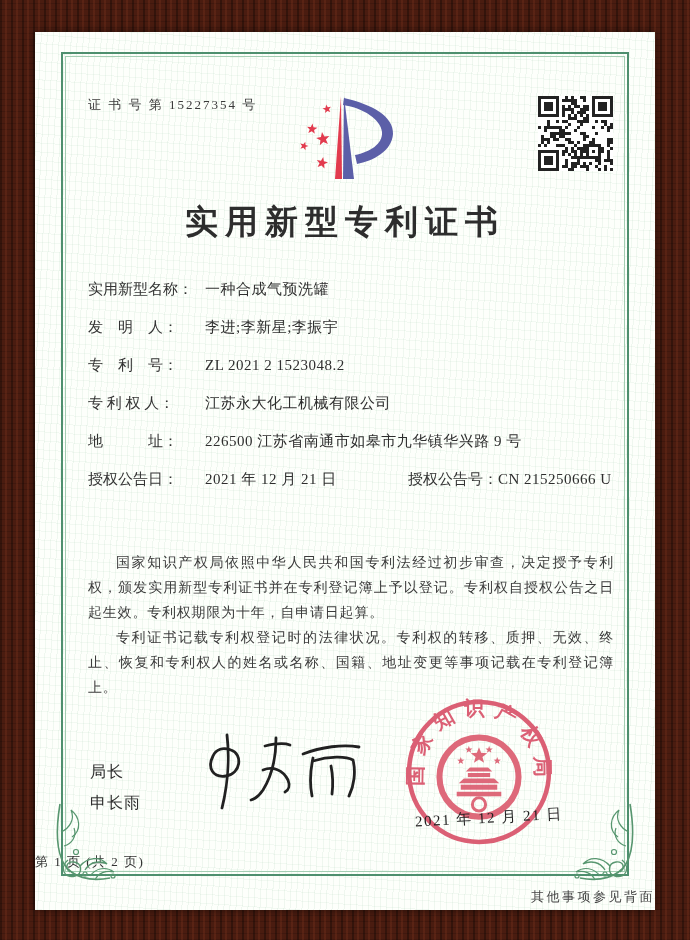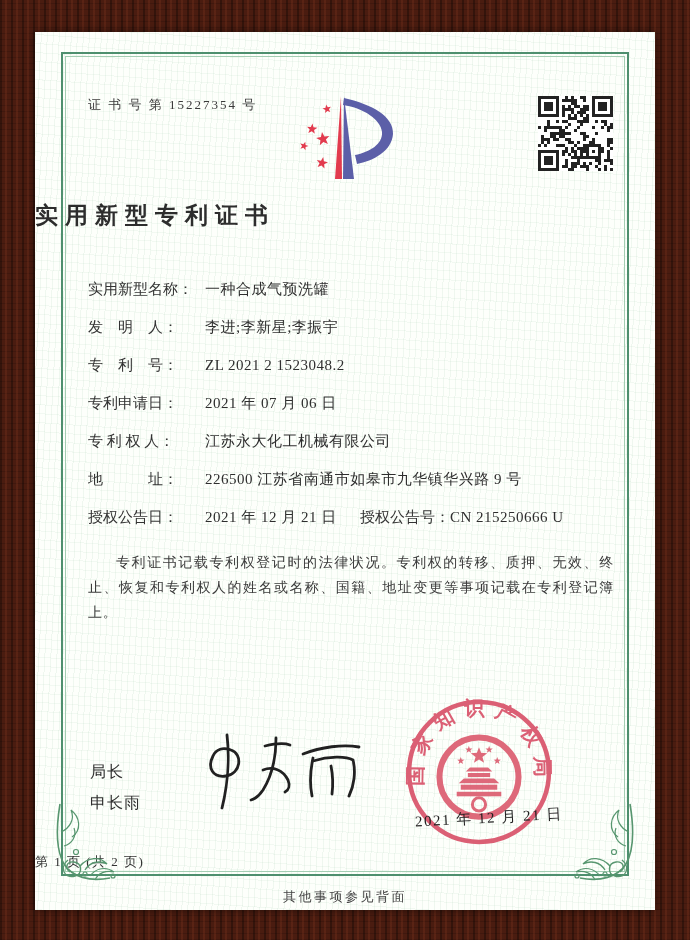--- a/index.html
+++ b/index.html
@@ -31,8 +31,8 @@
   .logo{position:absolute;left:250px;top:52px;width:130px;height:102px;}
   .qr{position:absolute;left:503px;top:64px;width:75px;height:75px;background:#fff;}
   .title{
-    position:absolute;left:0;top:168px;width:100%;text-align:left;
-    font-size:23px;font-weight:bold;letter-spacing:7px;color:#2d2d2d;
+    position:absolute;left:0;top:168px;width:100%;text-align:center;
+    font-size:33px;font-weight:bold;letter-spacing:7px;color:#2d2d2d;
   }
   .fields{position:absolute;left:53px;top:248px;width:530px;}
   .field-row{position:relative;height:22px;margin-bottom:16px;font-size:15px;color:#333;white-space:nowrap;}

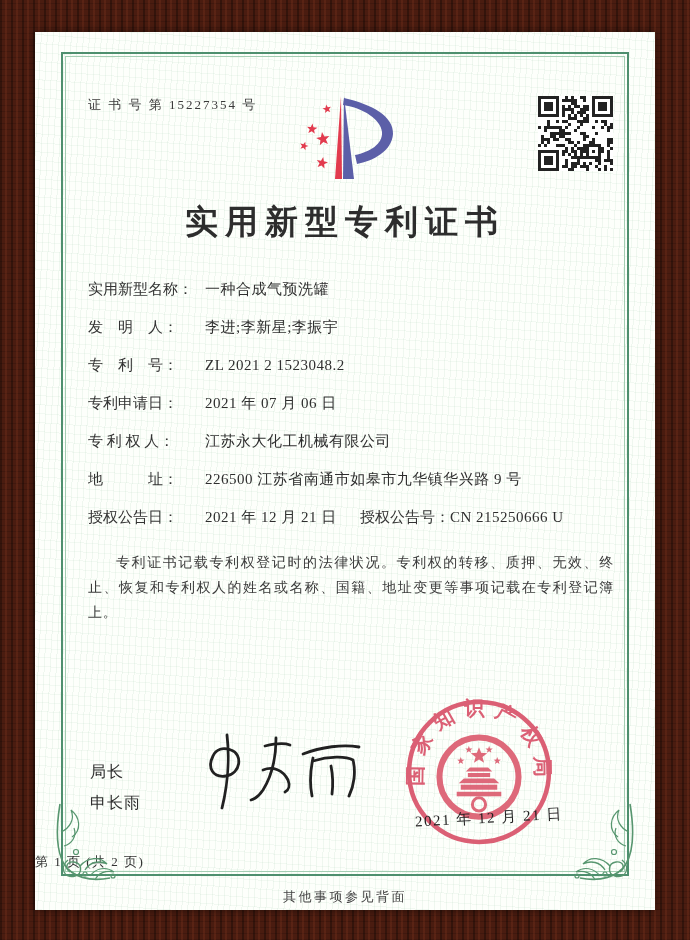--- a/index.html
+++ b/index.html
@@ -294,9 +294,6 @@
       <span class="flabel">专　利　号：</span><span class="fvalue">ZL 2021 2 1523048.2</span>
     </div>
     <div class="field-row">
-      <span class="flabel">专利申请日：</span><span class="fvalue">2021 年 07 月 06 日</span>
-    </div>
-    <div class="field-row">
       <span class="flabel">专 利 权 人：</span><span class="fvalue">江苏永大化工机械有限公司</span>
     </div>
     <div class="field-row">

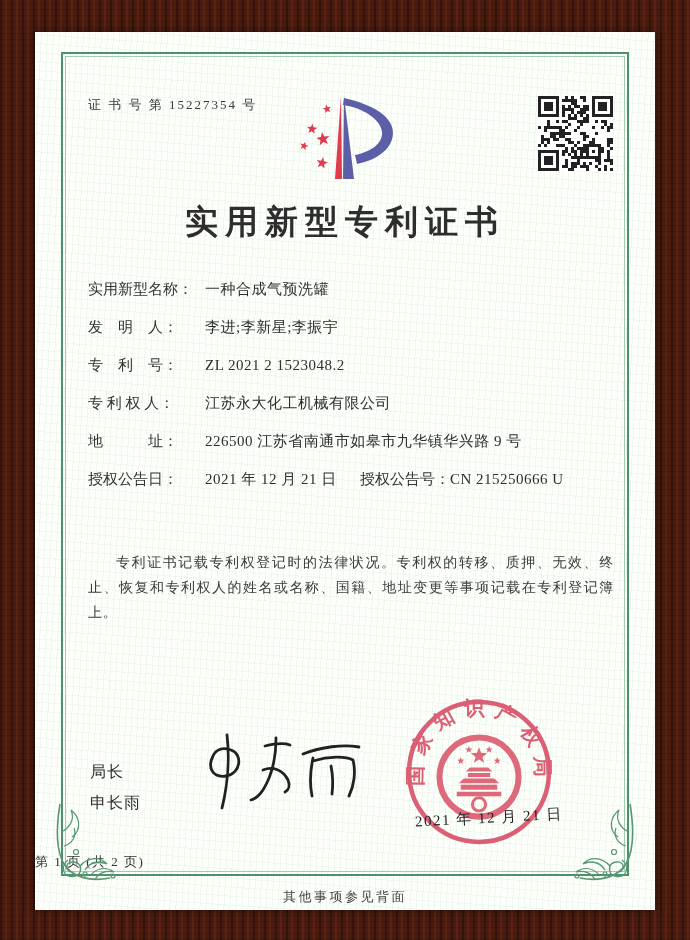--- a/index.html
+++ b/index.html
@@ -38,7 +38,7 @@
   .field-row{position:relative;height:22px;margin-bottom:16px;font-size:15px;color:#333;white-space:nowrap;}
   .flabel{display:inline-block;width:117px;color:#333;}
   .fvalue{letter-spacing:.5px;color:#2e2e2e;}
-  .grant-pair{position:absolute;left:272px;top:0;}
+  .grant-pair{position:absolute;left:272px;top:0;padding-left:48px;}
   .paragraphs{position:absolute;left:53px;top:518px;width:526px;color:#3b3b3b;}
   .para{font-size:14px;line-height:25px;text-align:justify;text-indent:2em;letter-spacing:.8px;margin:0;}
   .signer{position:absolute;left:55px;top:724px;font-size:16px;color:#2e2e2e;line-height:31px;letter-spacing:1px;}

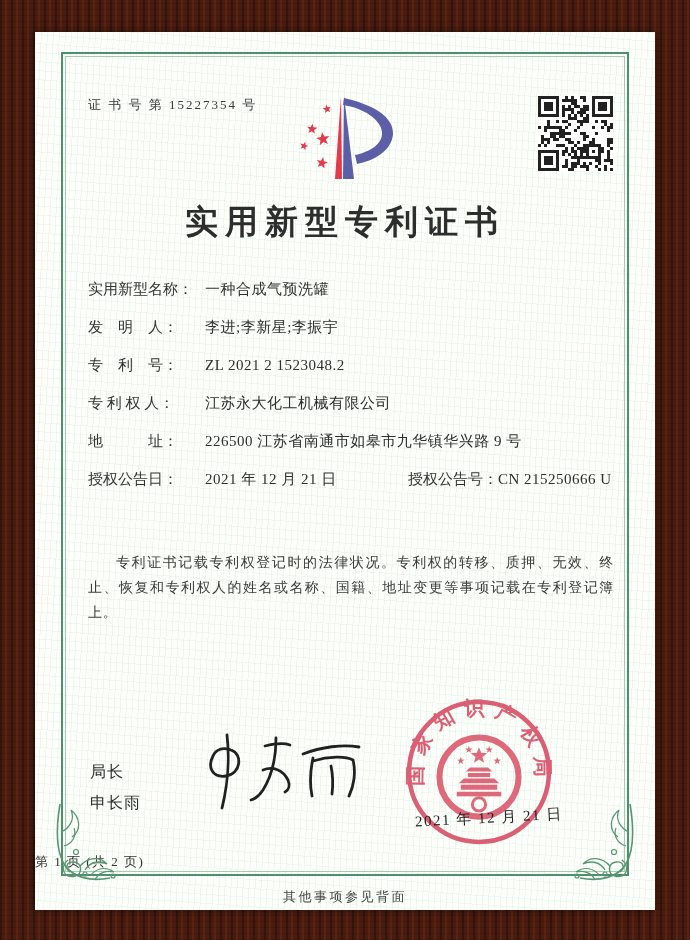--- a/index.html
+++ b/index.html
@@ -308,6 +308,7 @@
   </div>
 
   <div class="paragraphs">
+    <p class="para">国家知识产权局依照中华人民共和国专利法经过初步审查，决定授予专利权，颁发实用新型专利证书并在专利登记簿上予以登记。专利权自授权公告之日起生效。专利权期限为十年，自申请日起算。</p>
     <p class="para">专利证书记载专利权登记时的法律状况。专利权的转移、质押、无效、终止、恢复和专利权人的姓名或名称、国籍、地址变更等事项记载在专利登记簿上。</p>
   </div>
 

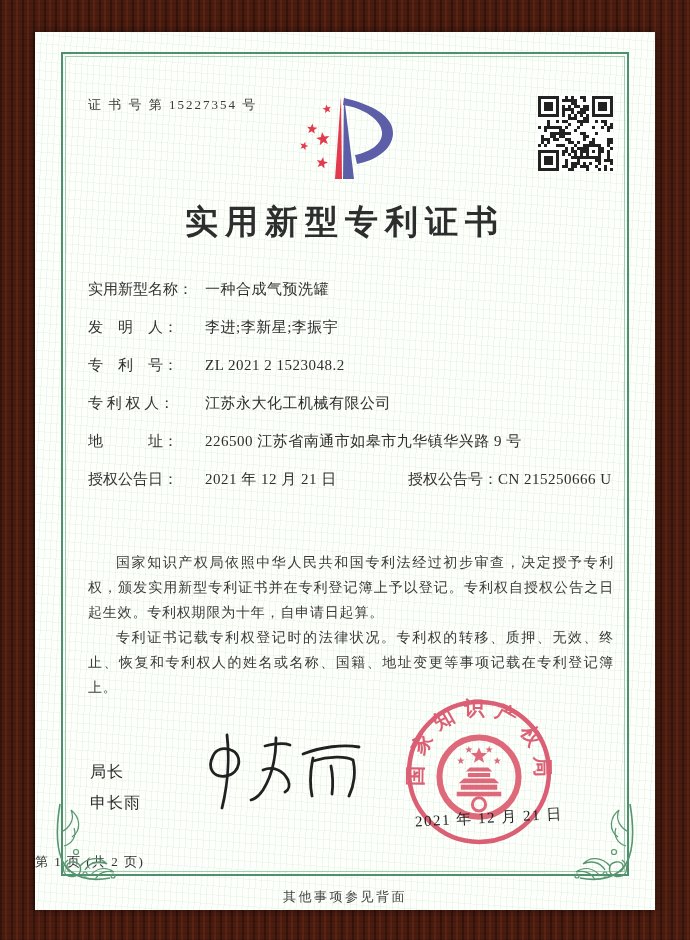--- a/index.html
+++ b/index.html
@@ -50,7 +50,7 @@
     letter-spacing:1.5px;transform:rotate(-3deg);white-space:nowrap;
   }
   .page-info{position:absolute;left:0;top:821px;width:100%;text-align:left;font-size:13px;letter-spacing:1.5px;color:#333;}
-  .back-note{position:absolute;left:0;top:856px;width:100%;text-align:center;font-size:13px;letter-spacing:2.5px;color:#444;}
+  .back-note{position:absolute;left:0;top:856px;width:100%;text-align:right;font-size:13px;letter-spacing:2.5px;color:#444;}
   .ornament{position:absolute;width:80px;height:82px;bottom:26px;}
   .ornament.left{left:17px;}
   .ornament.right{right:17px;transform:scaleX(-1);}

